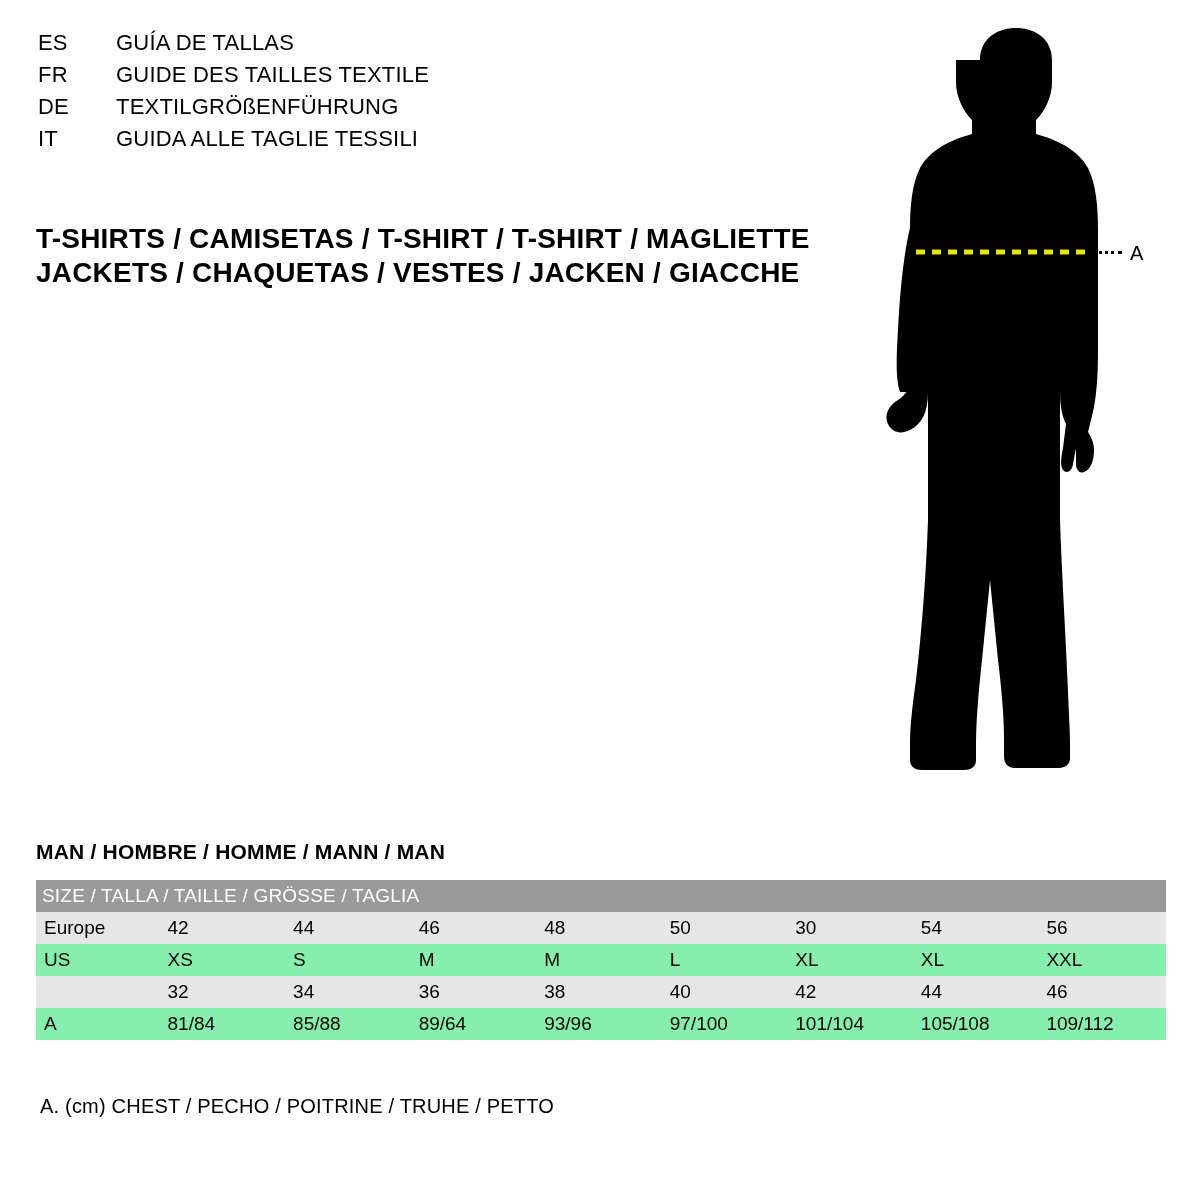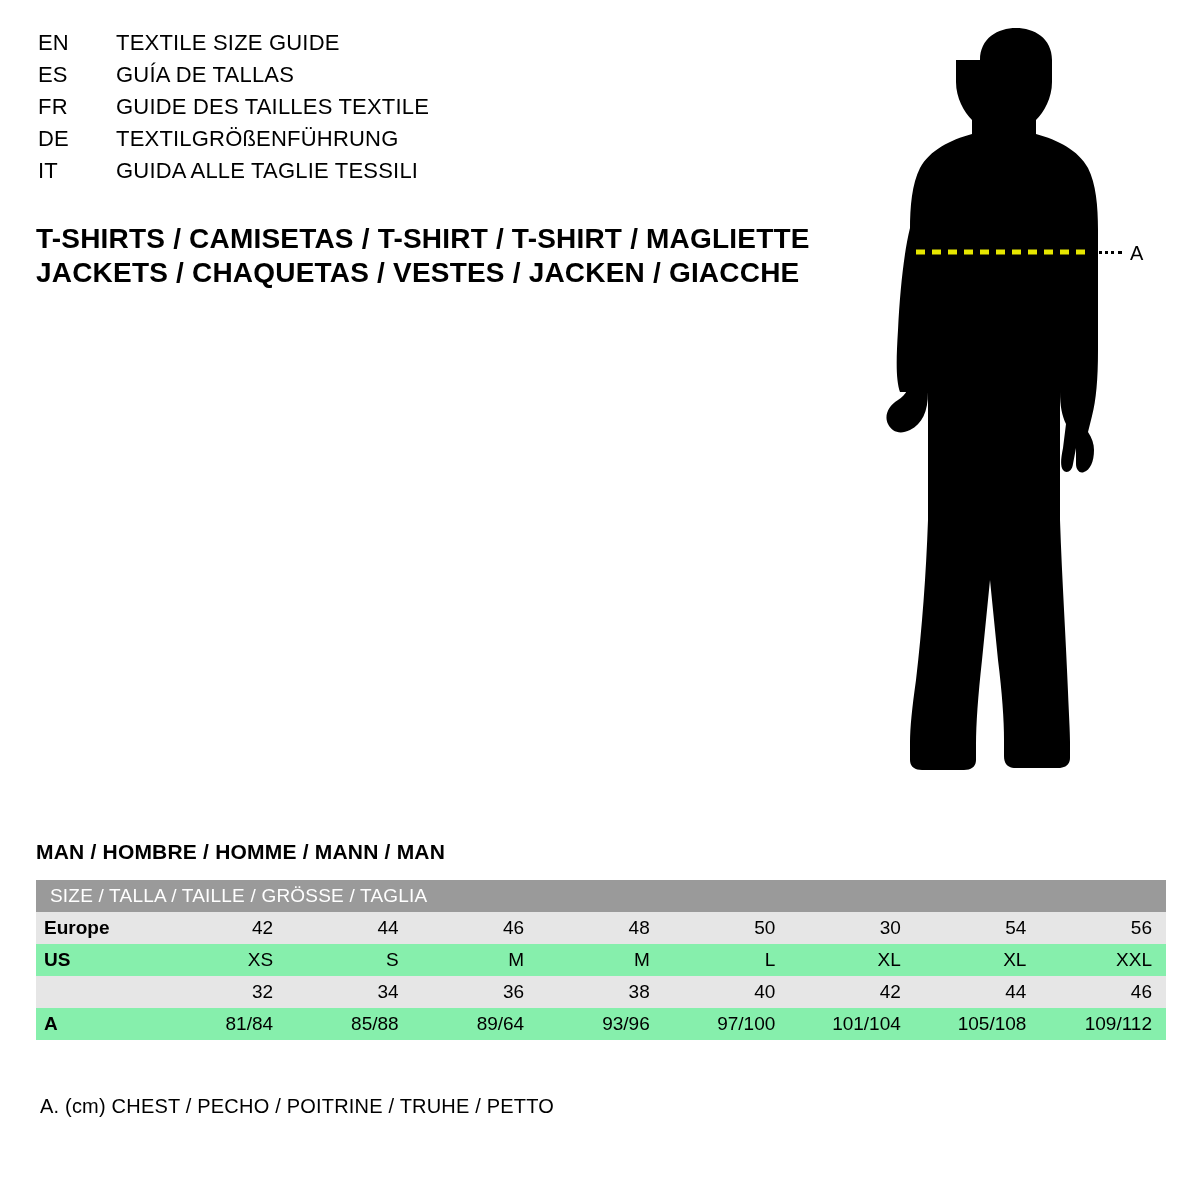--- a/index.html
+++ b/index.html
@@ -143,10 +143,6 @@
 <div class="page">
 
   <div class="lang-block">
-    <div class="lang-row">
-      <span class="lang-code">EN</span>
-      <span class="lang-text">TEXTILE SIZE GUIDE</span>
-    </div>
     <div class="lang-row">
       <span class="lang-code">ES</span>
       <span class="lang-text">GUÍA DE TALLAS</span>

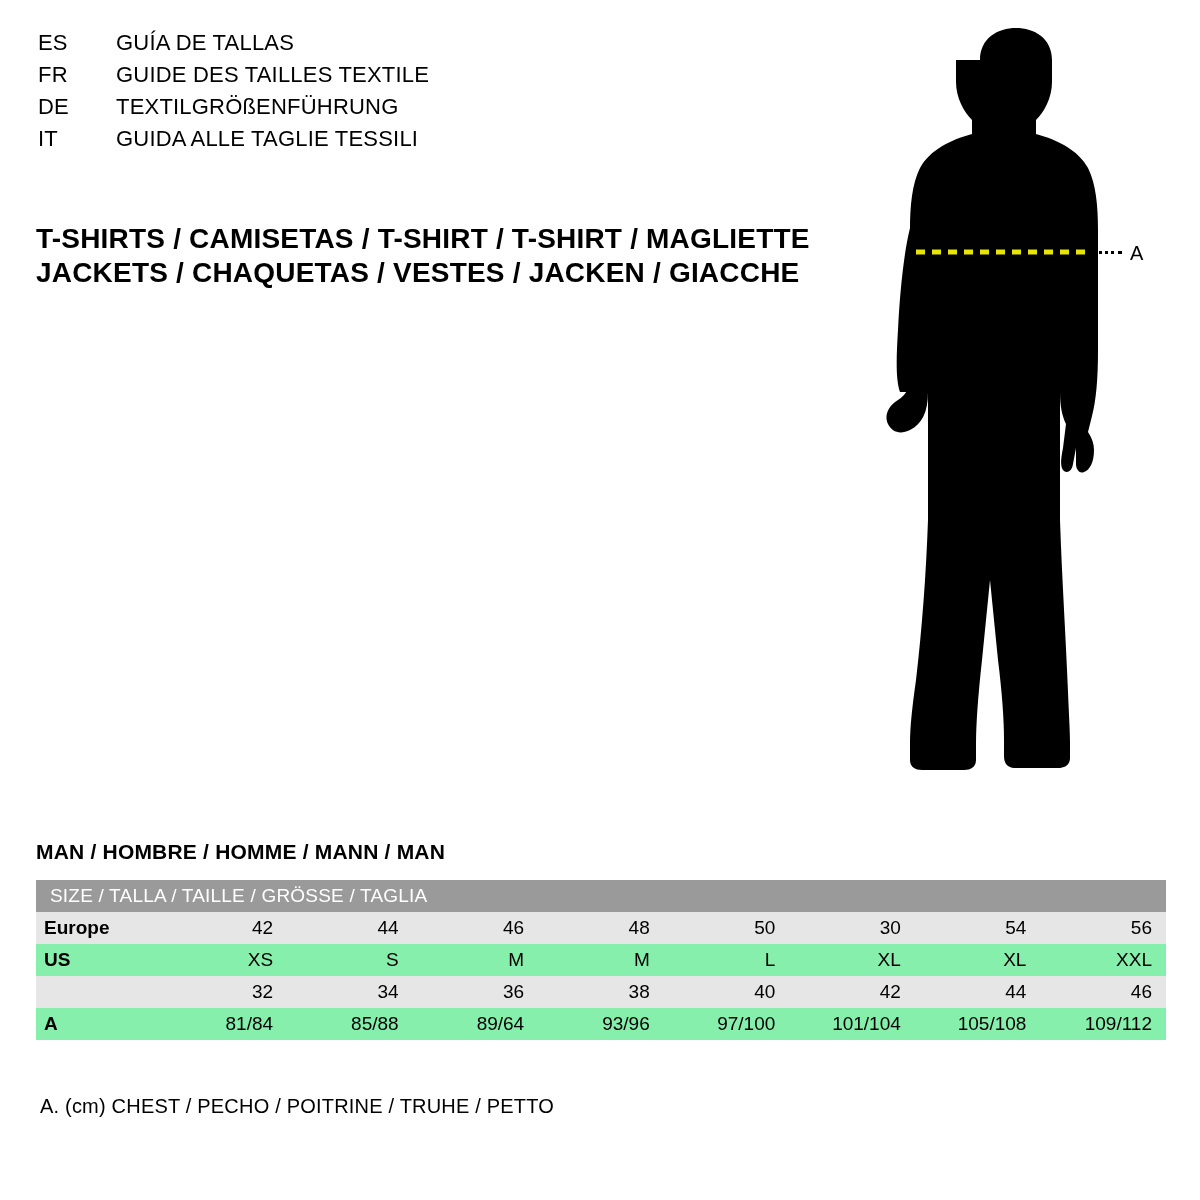--- a/index.html
+++ b/index.html
@@ -105,7 +105,7 @@
   }
   table.size-table td {
     height: 32px;
-    padding: 0 14px;
+    padding: 0 6px;
     vertical-align: middle;
   }
   .row-header td {

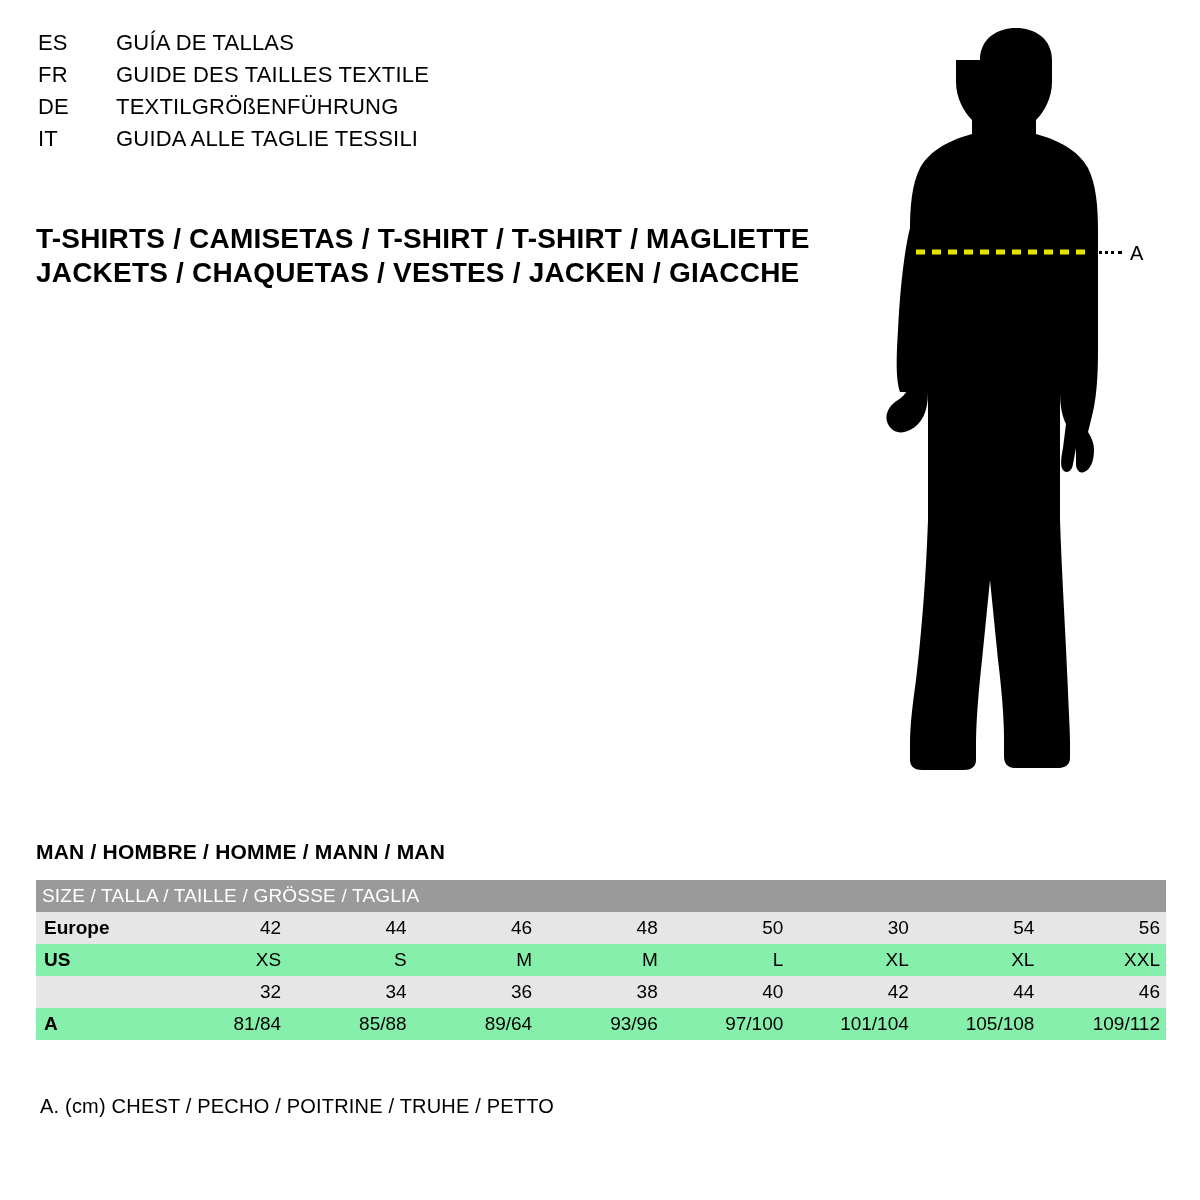--- a/index.html
+++ b/index.html
@@ -124,7 +124,6 @@
     width: 170px;
     text-align: left;
     padding-left: 8px !important;
-    font-weight: bold;
   }
   .cell {
     text-align: right;

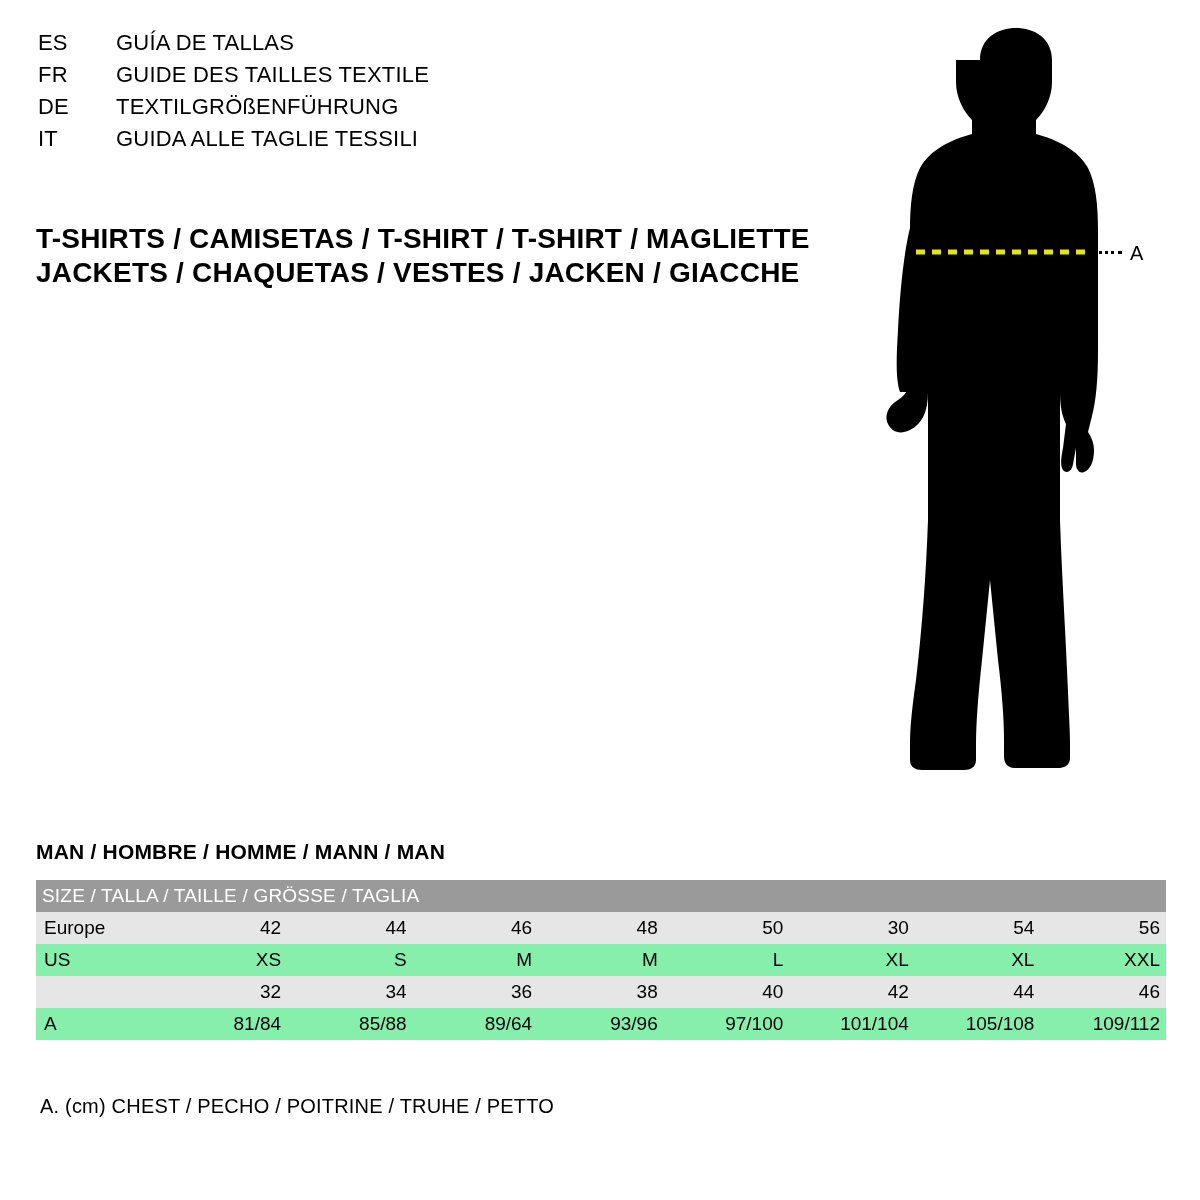--- a/index.html
+++ b/index.html
@@ -126,7 +126,7 @@
     padding-left: 8px !important;
   }
   .cell {
-    text-align: right;
+    text-align: left;
   }
   .footnote {
     position: absolute;

